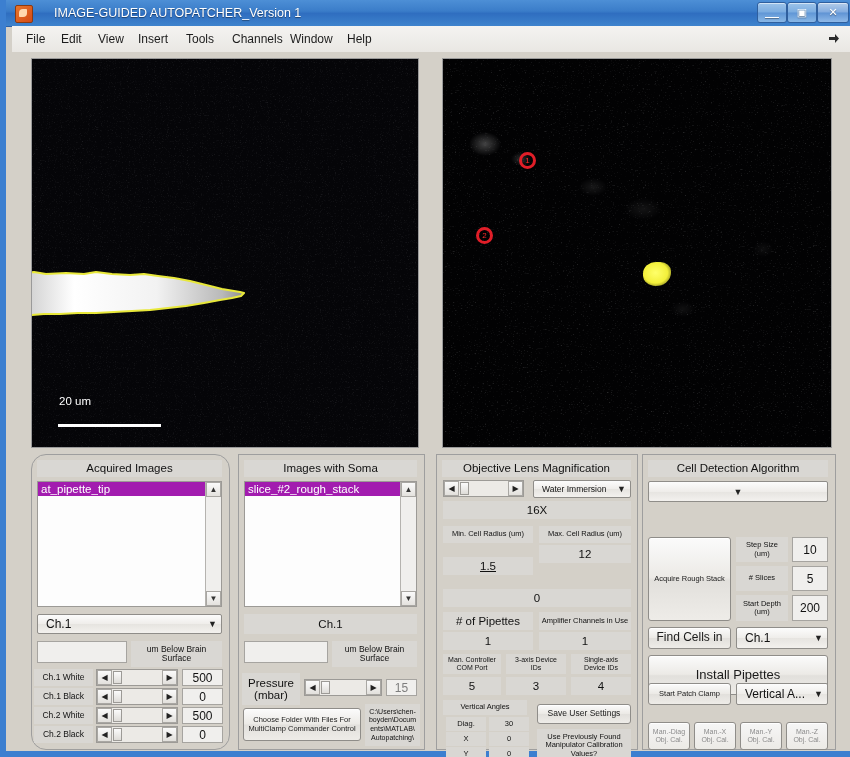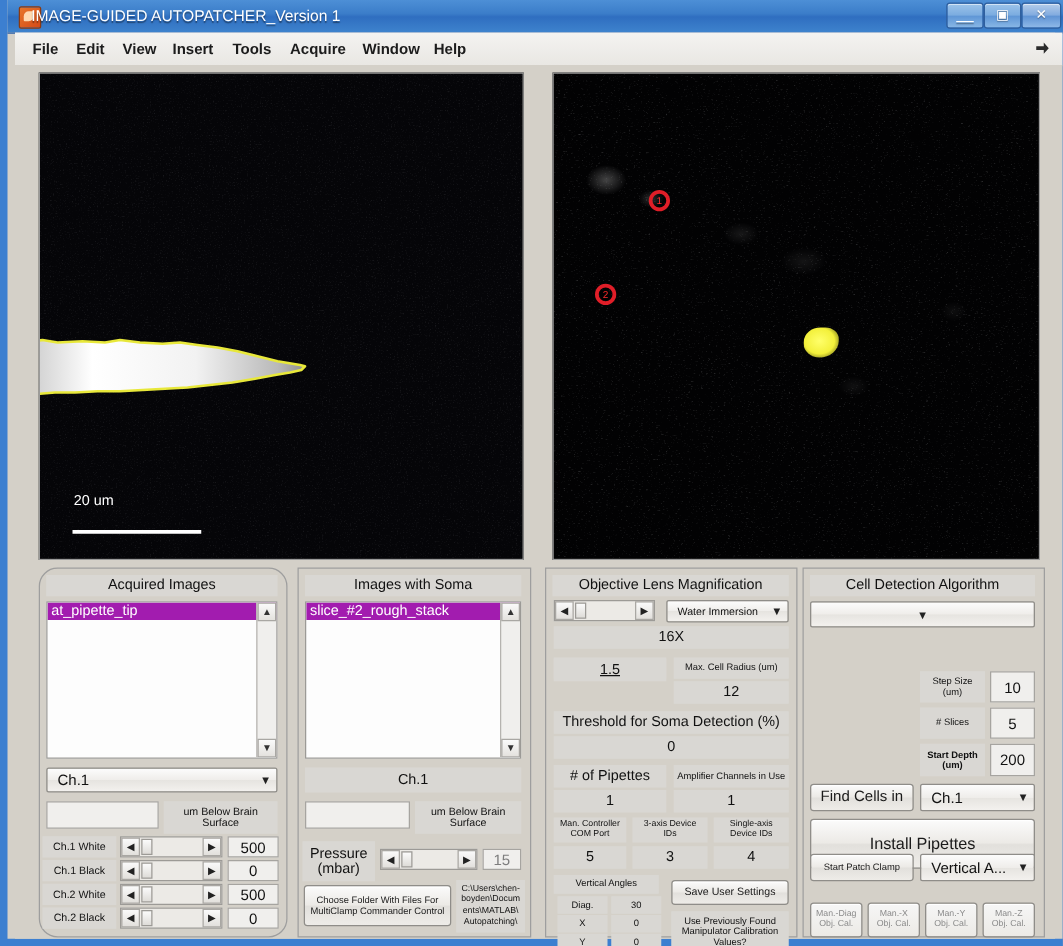--- a/index.html
+++ b/index.html
@@ -33,7 +33,7 @@
     background:#ffd9b0;border-radius:50% 10% 50% 10%;
   }
   #title-text{
-    position:absolute;left:19px;top:4px;height:18px;line-height:18px;
+    position:absolute;left:48px;top:4px;height:18px;line-height:18px;
     font-size:12.5px;color:#ffffff;white-space:nowrap;
     text-shadow:0 1px 1px rgba(0,0,0,.45);
   }

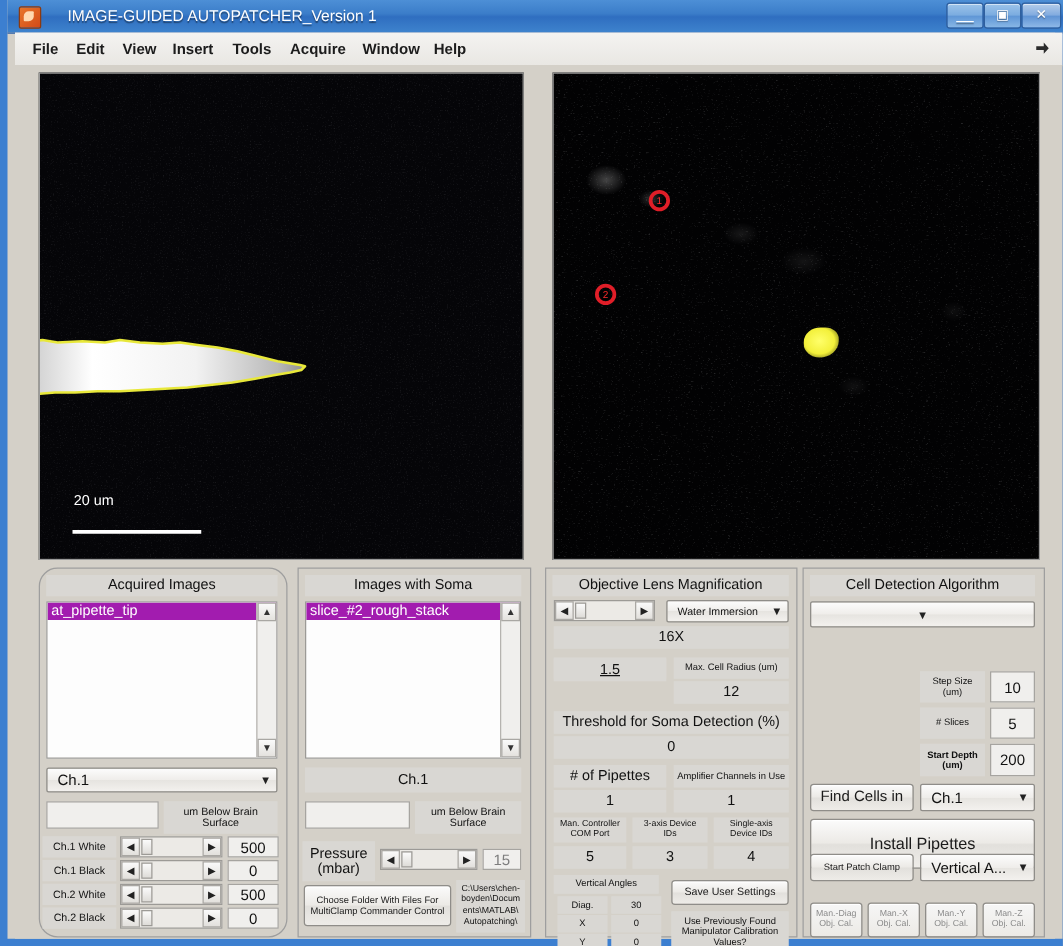--- a/index.html
+++ b/index.html
@@ -62,7 +62,7 @@
   }
   .menu-item{
     position:absolute;top:4px;height:18px;line-height:18px;
-    font-size:12px;color:#1c1c1c;padding:0 6px;cursor:default;white-space:nowrap;font-weight:bold;
+    font-size:12px;color:#1c1c1c;padding:0 6px;cursor:default;white-space:nowrap;
   }
   #menu-arrow{
     position:absolute;right:10px;top:7px;width:12px;height:12px;cursor:pointer;

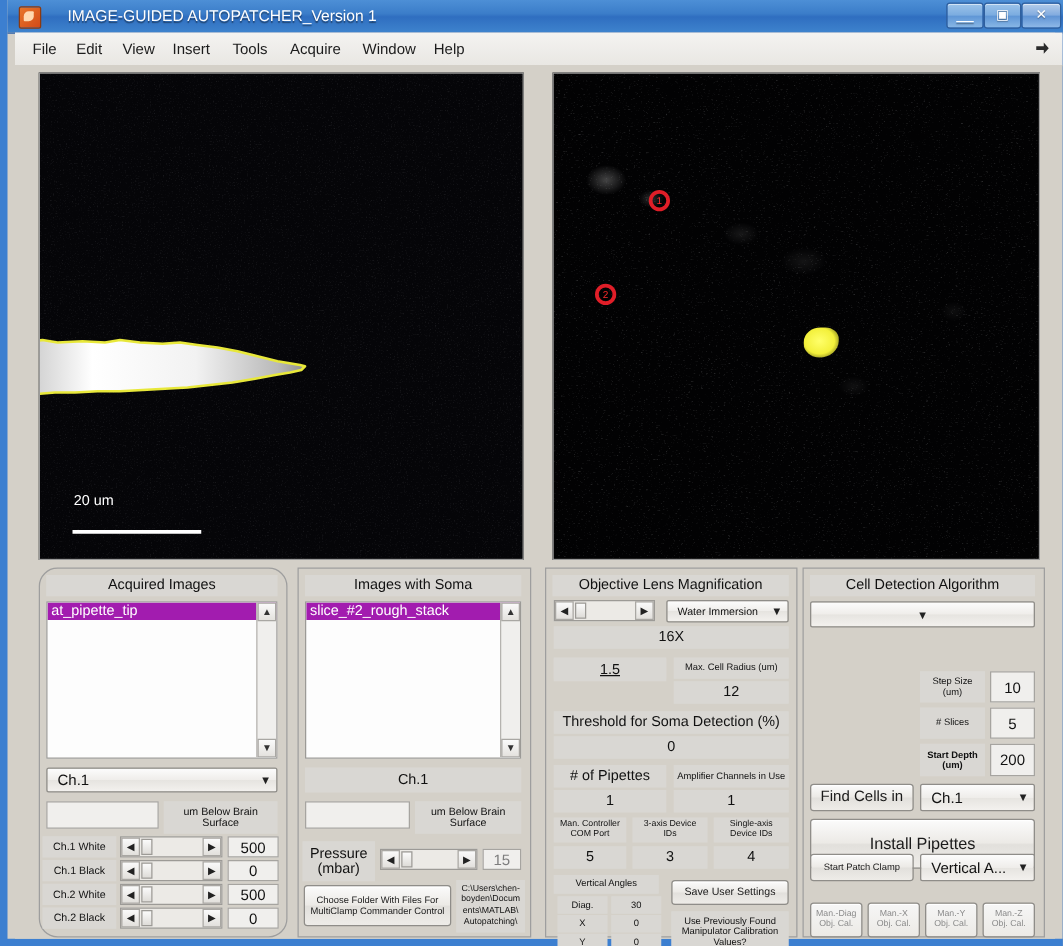--- a/index.html
+++ b/index.html
@@ -217,7 +217,7 @@
     <div class="menu-item" style="left:80px">View</div>
     <div class="menu-item" style="left:120px">Insert</div>
     <div class="menu-item" style="left:168px">Tools</div>
-    <div class="menu-item" style="left:214px">Acquire</div>
+    <div class="menu-item" style="left:214px">Channels</div>
     <div class="menu-item" style="left:272px">Window</div>
     <div class="menu-item" style="left:329px">Help</div>
     <svg id="menu-arrow" viewBox="0 0 12 12">

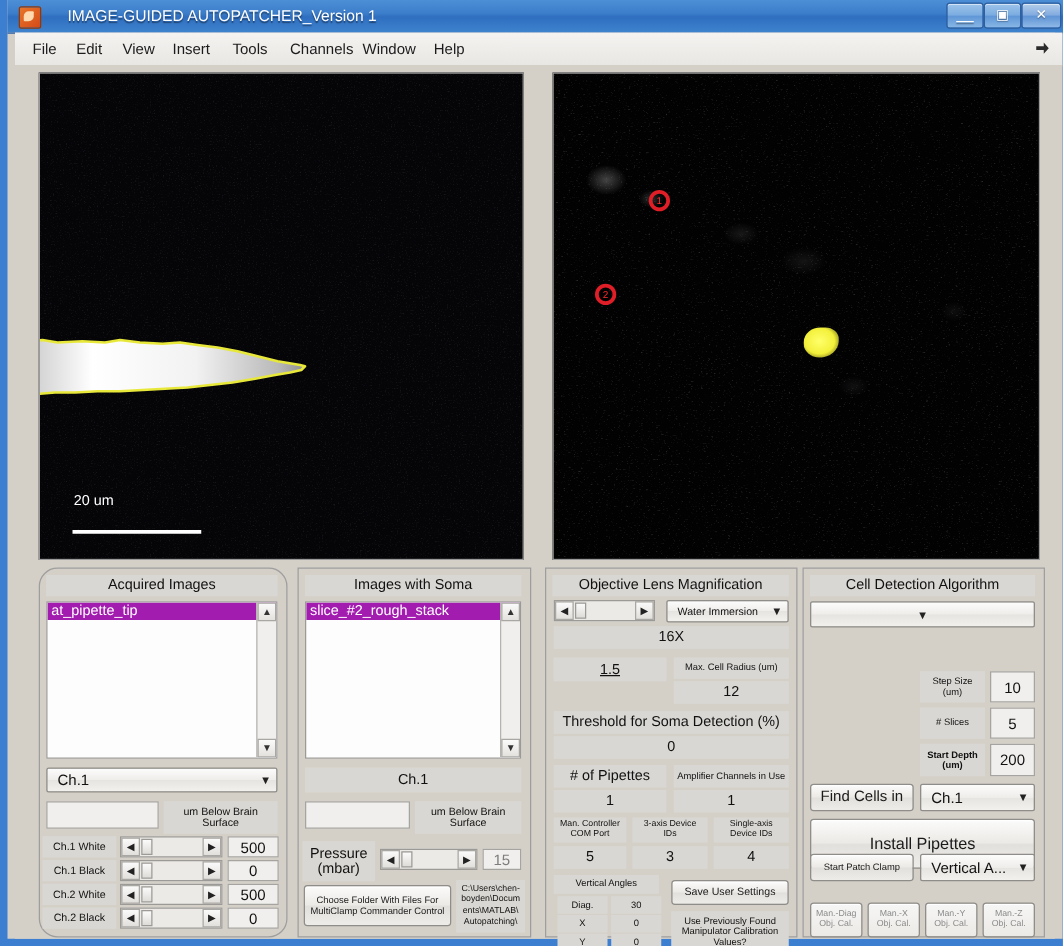--- a/index.html
+++ b/index.html
@@ -393,7 +393,7 @@
 
       <div class="txt xsmall" style="left:6px;top:71px;width:90px;height:17px;">Min. Cell Radius (um)</div>
       <div class="txt xsmall" style="left:102px;top:71px;width:92px;height:17px;">Max. Cell Radius (um)</div>
-      <div class="txt" style="left:6px;top:72px;width:90px;height:18px;text-decoration:underline;">1.5</div>
+      <div class="txt" style="left:6px;top:102px;width:90px;height:18px;text-decoration:underline;">1.5</div>
       <div class="txt" style="left:102px;top:90px;width:92px;height:18px;">12</div>
 
       <div class="txt" style="left:6px;top:114px;width:188px;height:18px;">Threshold for Soma Detection (%)</div>

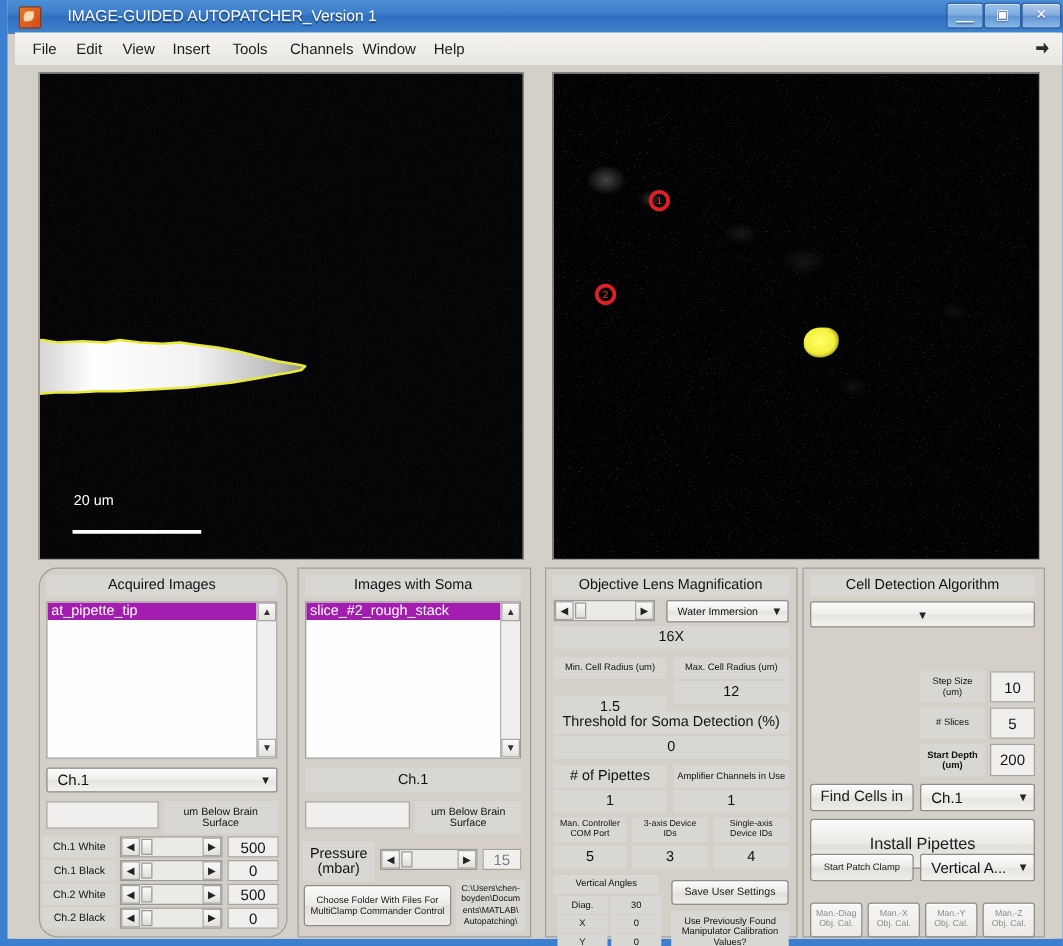--- a/index.html
+++ b/index.html
@@ -396,7 +396,6 @@
       <div class="txt" style="left:6px;top:102px;width:90px;height:18px;text-decoration:underline;">1.5</div>
       <div class="txt" style="left:102px;top:90px;width:92px;height:18px;">12</div>
 
-      <div class="txt" style="left:6px;top:114px;width:188px;height:18px;">Threshold for Soma Detection (%)</div>
       <div class="txt" style="left:6px;top:134px;width:188px;height:18px;">0</div>
 
       <div class="txt" style="left:6px;top:157px;width:90px;height:18px;"># of Pipettes</div>

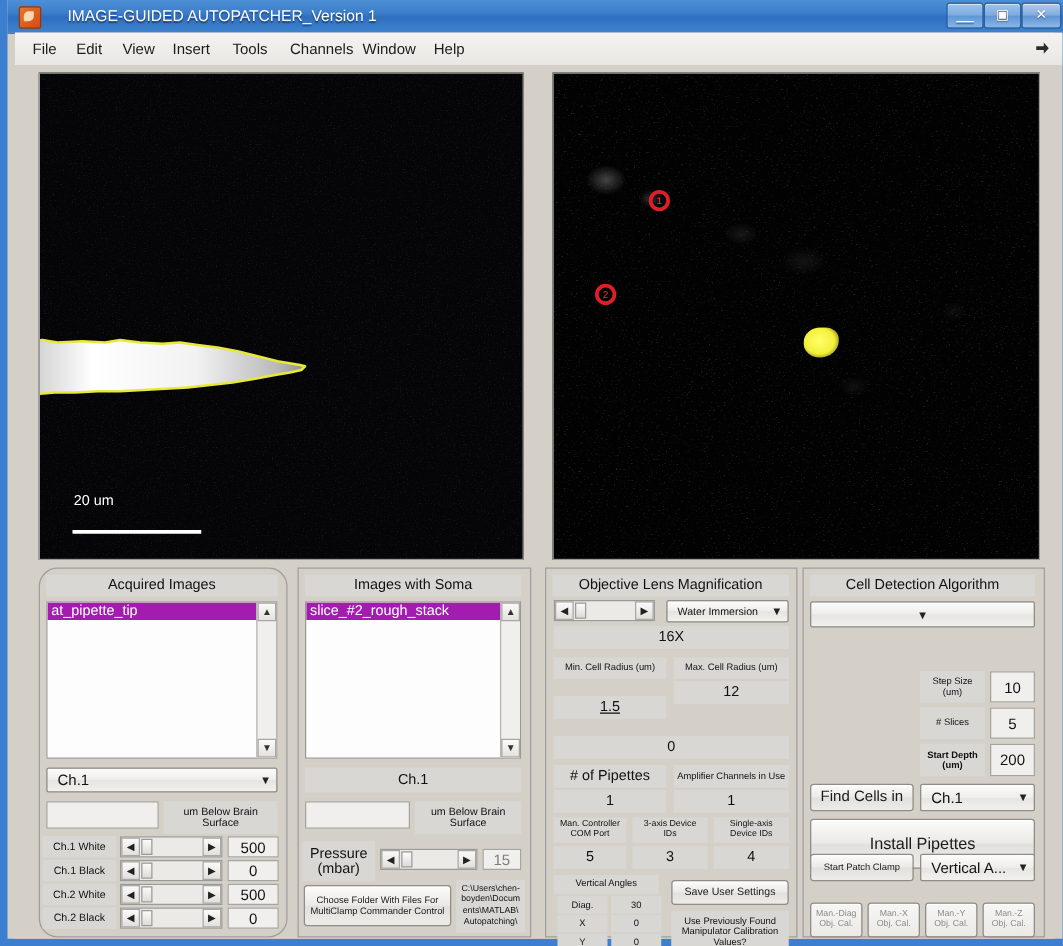--- a/index.html
+++ b/index.html
@@ -438,6 +438,7 @@
       </div>
 
 
+      <div class="btn xsmall" style="left:5px;top:82px;width:83px;height:84px;">Acquire Rough Stack</div>
 
       <div class="txt xsmall" style="left:93px;top:82px;width:52px;height:25px;">Step Size
 (um)</div>

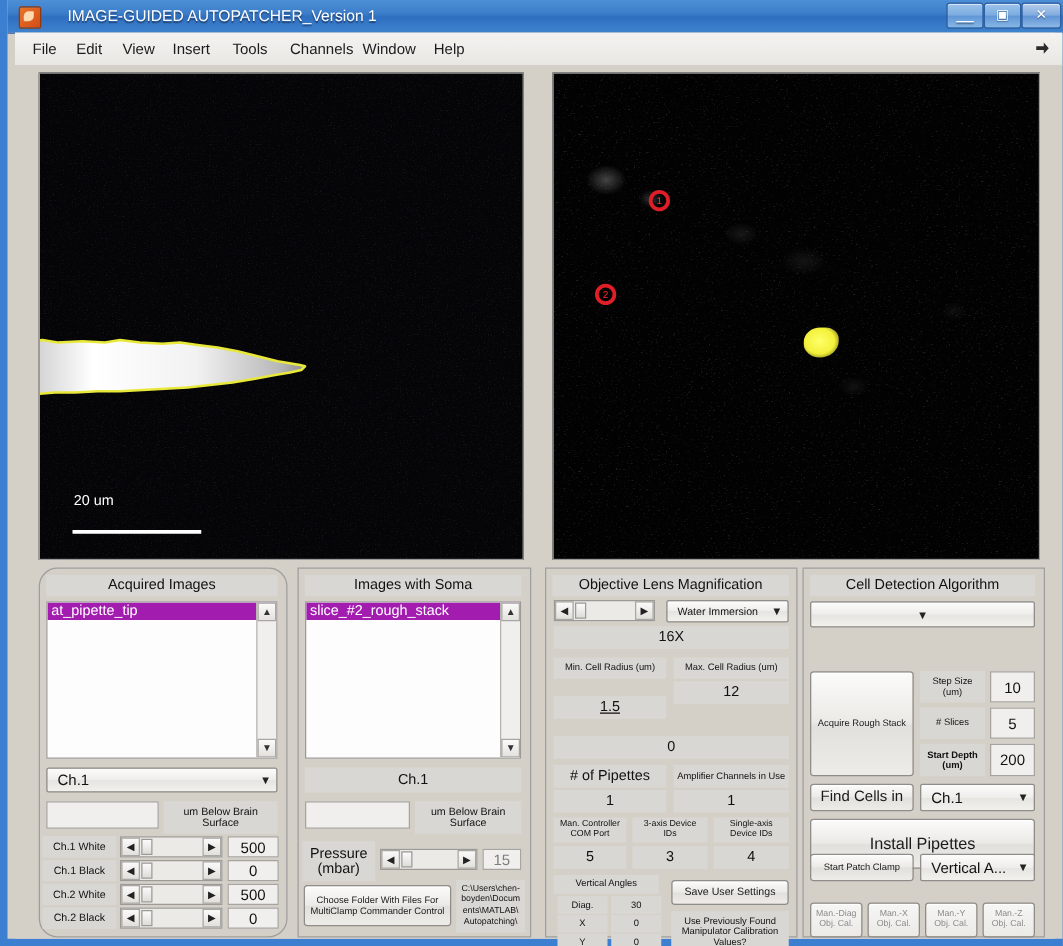--- a/index.html
+++ b/index.html
@@ -447,7 +447,7 @@
       <div class="txt xsmall" style="left:93px;top:111px;width:52px;height:25px;"># Slices</div>
       <div class="edit" style="left:149px;top:111px;width:36px;height:25px;">5</div>
 
-      <div class="txt xsmall" style="left:93px;top:140px;width:52px;height:26px;font-weight:bold;">Start Depth
+      <div class="txt xsmall" style="left:93px;top:140px;width:52px;height:26px;">Start Depth
 (um)</div>
       <div class="edit" style="left:149px;top:140px;width:36px;height:26px;">200</div>
 

